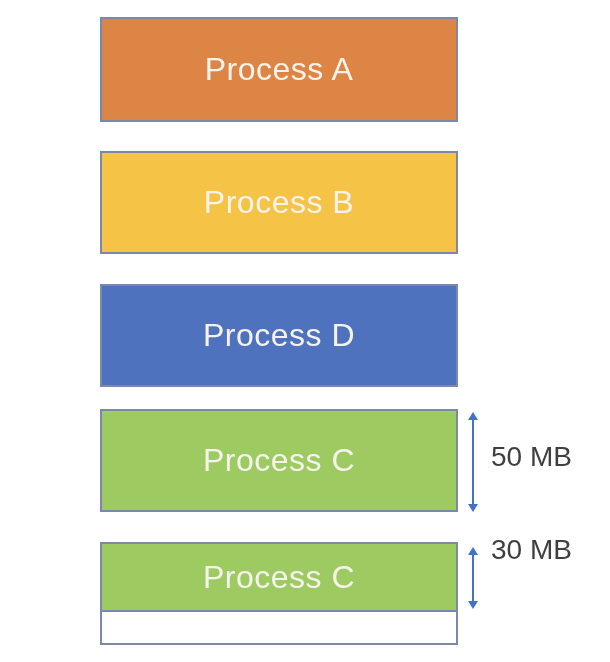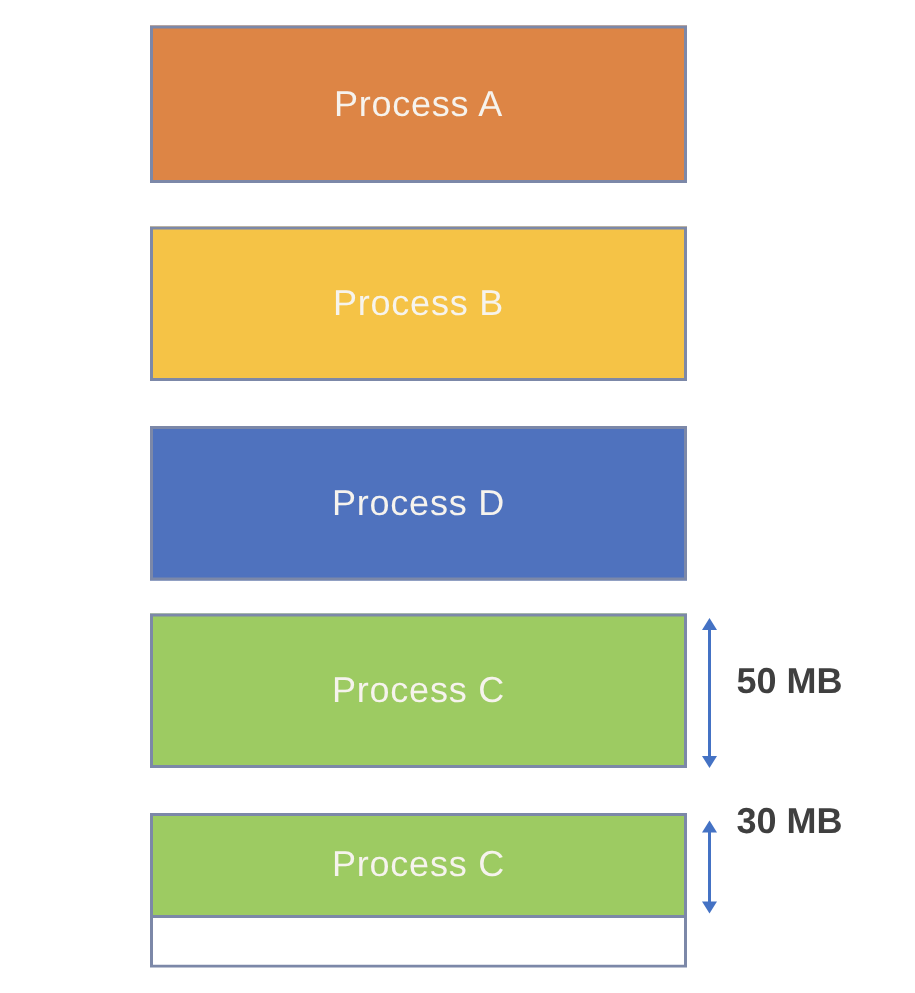--- a/index.html
+++ b/index.html
@@ -26,7 +26,7 @@
     justify-content: center;
   }
   .block-label {
-    font-size: 24px;
+    font-size: 32px;
     letter-spacing: 0.5px;
     color: var(--label-color, #F6F3ED);
     white-space: nowrap;

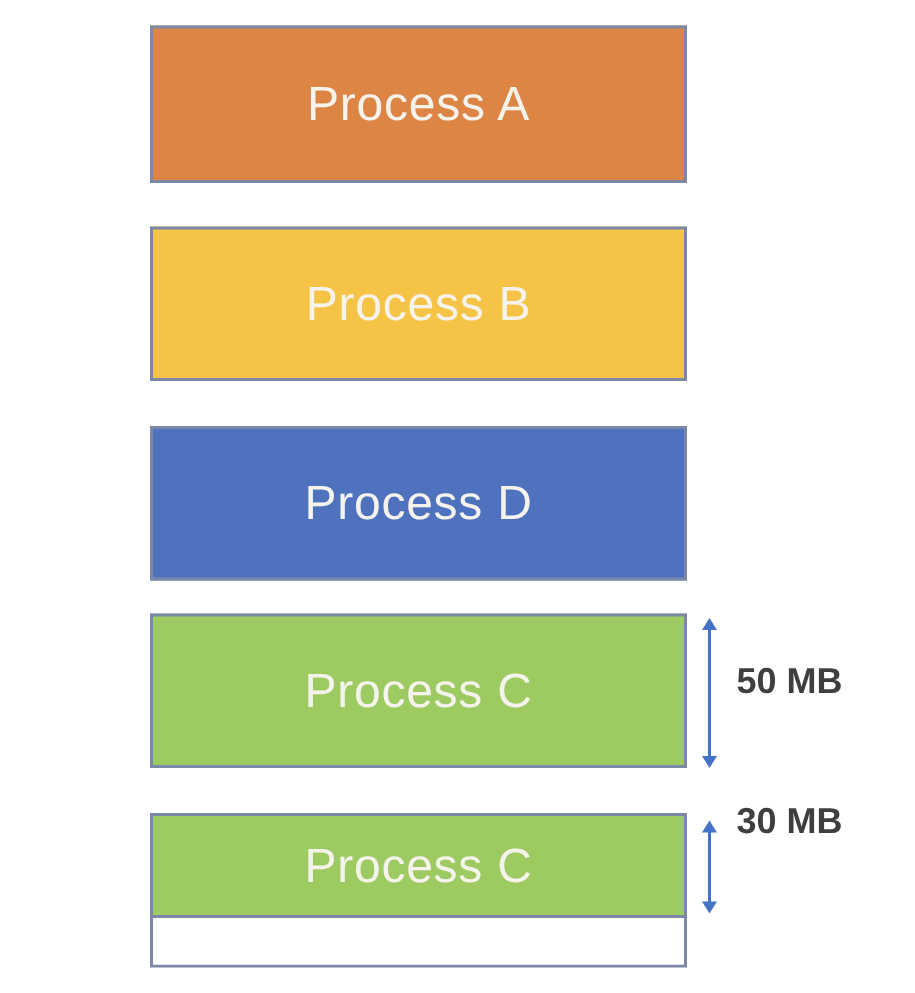--- a/index.html
+++ b/index.html
@@ -76,10 +76,9 @@
   }
   .size-label {
     position: absolute;
-    font-size: 24px;
+    font-size: 28px;
     color: var(--annotation-color, #3F3F3F);
     white-space: nowrap;
-    font-weight: bold;
   }
 </style>
 </head>

